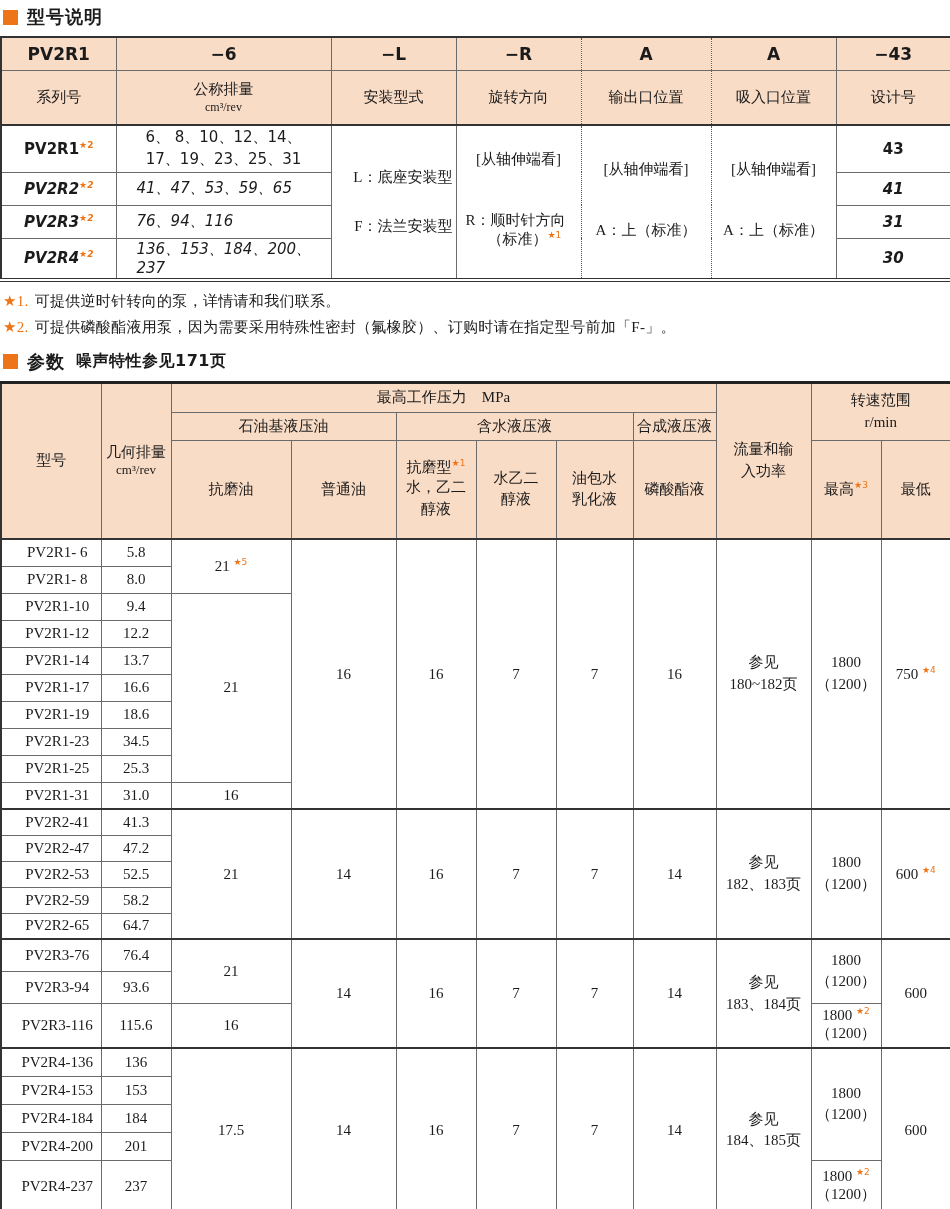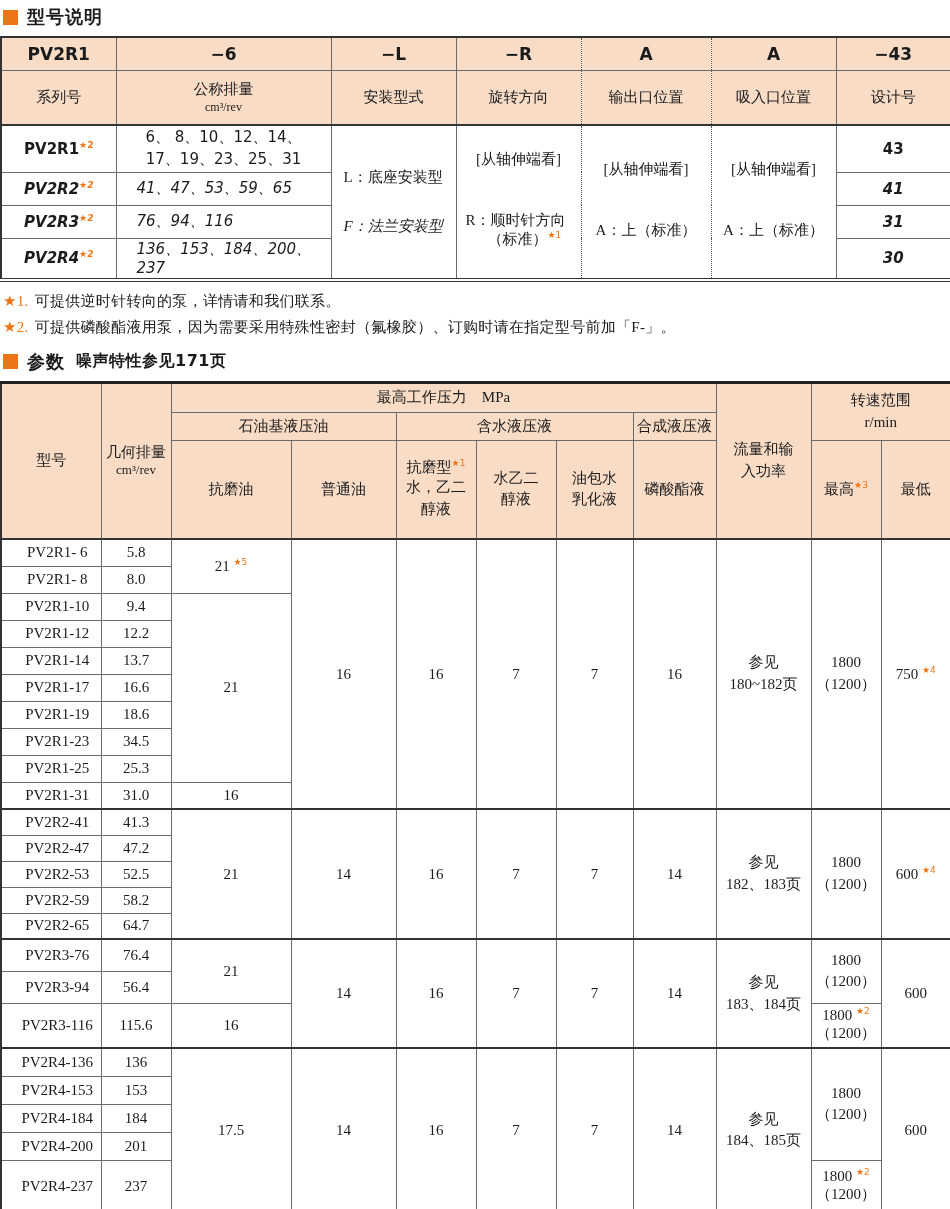--- a/index.html
+++ b/index.html
@@ -30,7 +30,7 @@
   .t1 .design { font-family:"DejaVu Sans", sans-serif; font-weight:bold; }
   .t1 .rh1 td { height:47px; }
   .t1 .rh td { height:33px;font-style:italic; }
-  .t1 .mount { text-align:left; padding-left:12px; }
+  .t1 .mount { text-align:right; padding-left:12px; }
   .t1 .mount .m2 { margin-top:30px;font-style:italic; }
   .t1 .viewline { margin-top:4px; }
   .t1 .valblock { margin-top:42px; margin-bottom:8px; }

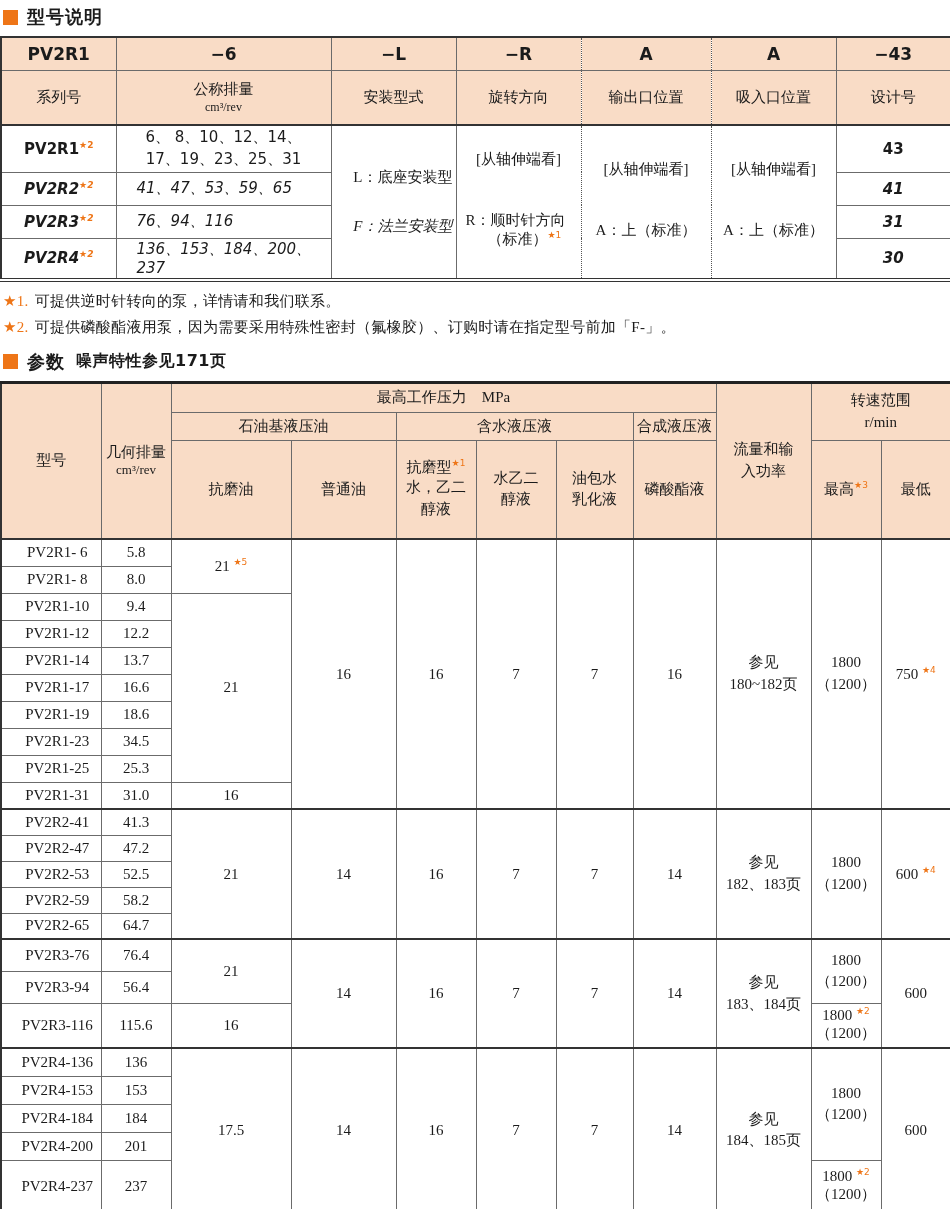--- a/index.html
+++ b/index.html
@@ -31,7 +31,7 @@
   .t1 .rh1 td { height:47px; }
   .t1 .rh td { height:33px;font-style:italic; }
   .t1 .mount { text-align:right; padding-left:12px; }
-  .t1 .mount .m2 { margin-top:30px;font-style:italic; }
+  .t1 .mount .m2 { margin-top:30px; }
   .t1 .viewline { margin-top:4px; }
   .t1 .valblock { margin-top:42px; margin-bottom:8px; }
   .t1 .rot .valblock { text-align:left; padding-left:6px; }

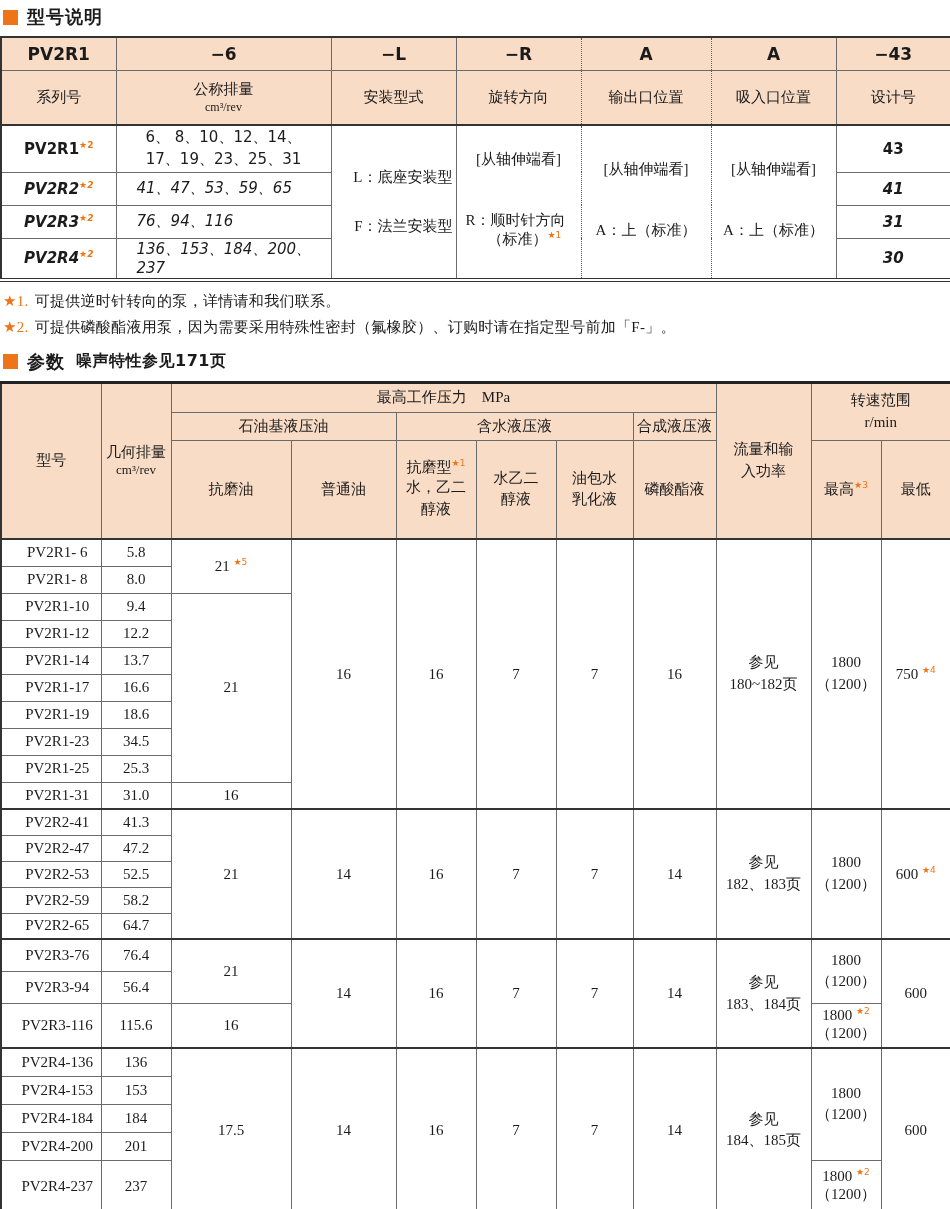--- a/index.html
+++ b/index.html
@@ -331,7 +331,7 @@
     </tr>
     <tr class="r32">
       <td class="model">PV2R3-94</td>
-      <td>56.4</td>
+      <td>93.6</td>
     </tr>
     <tr class="r45">
       <td class="model">PV2R3-116</td>

